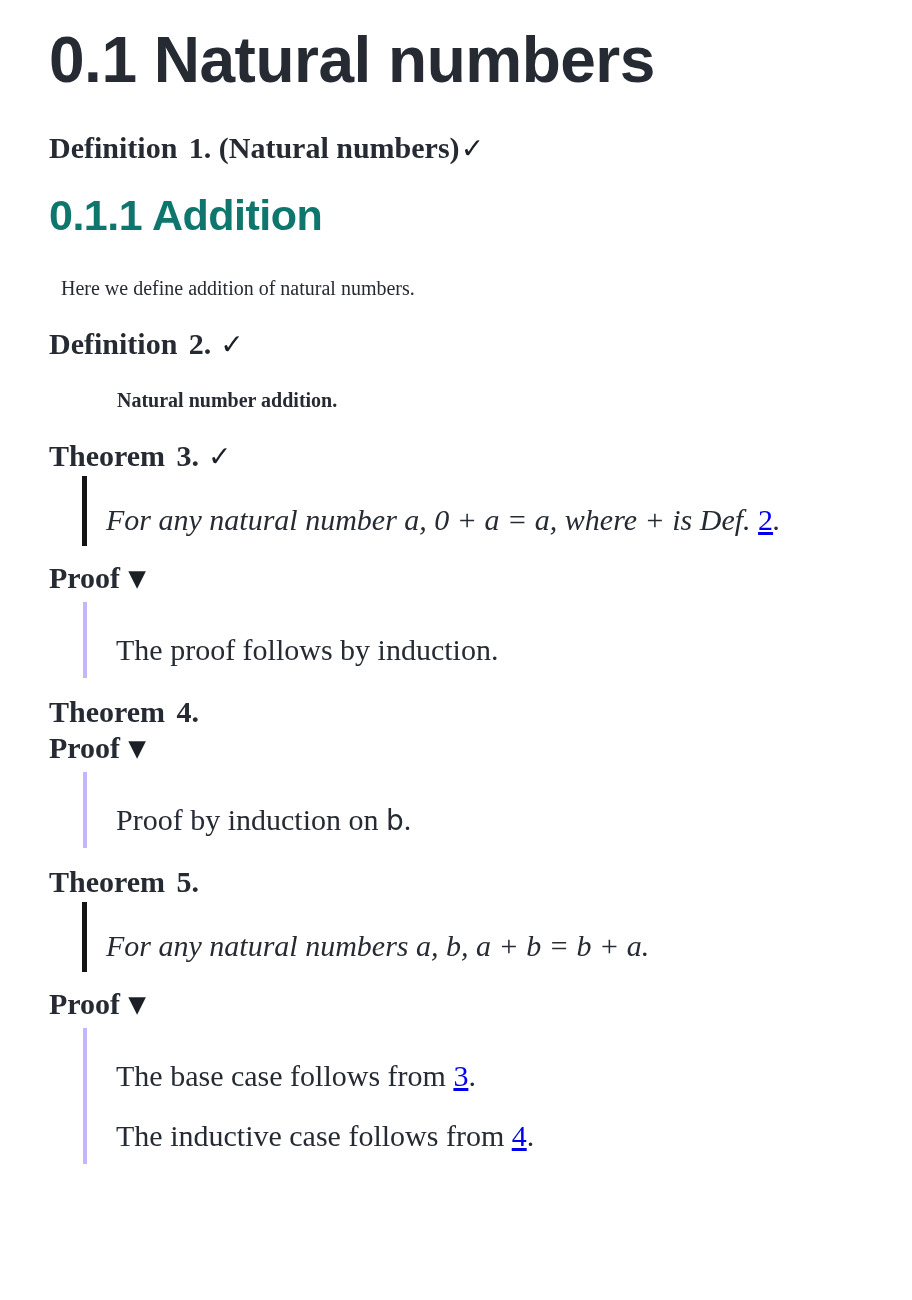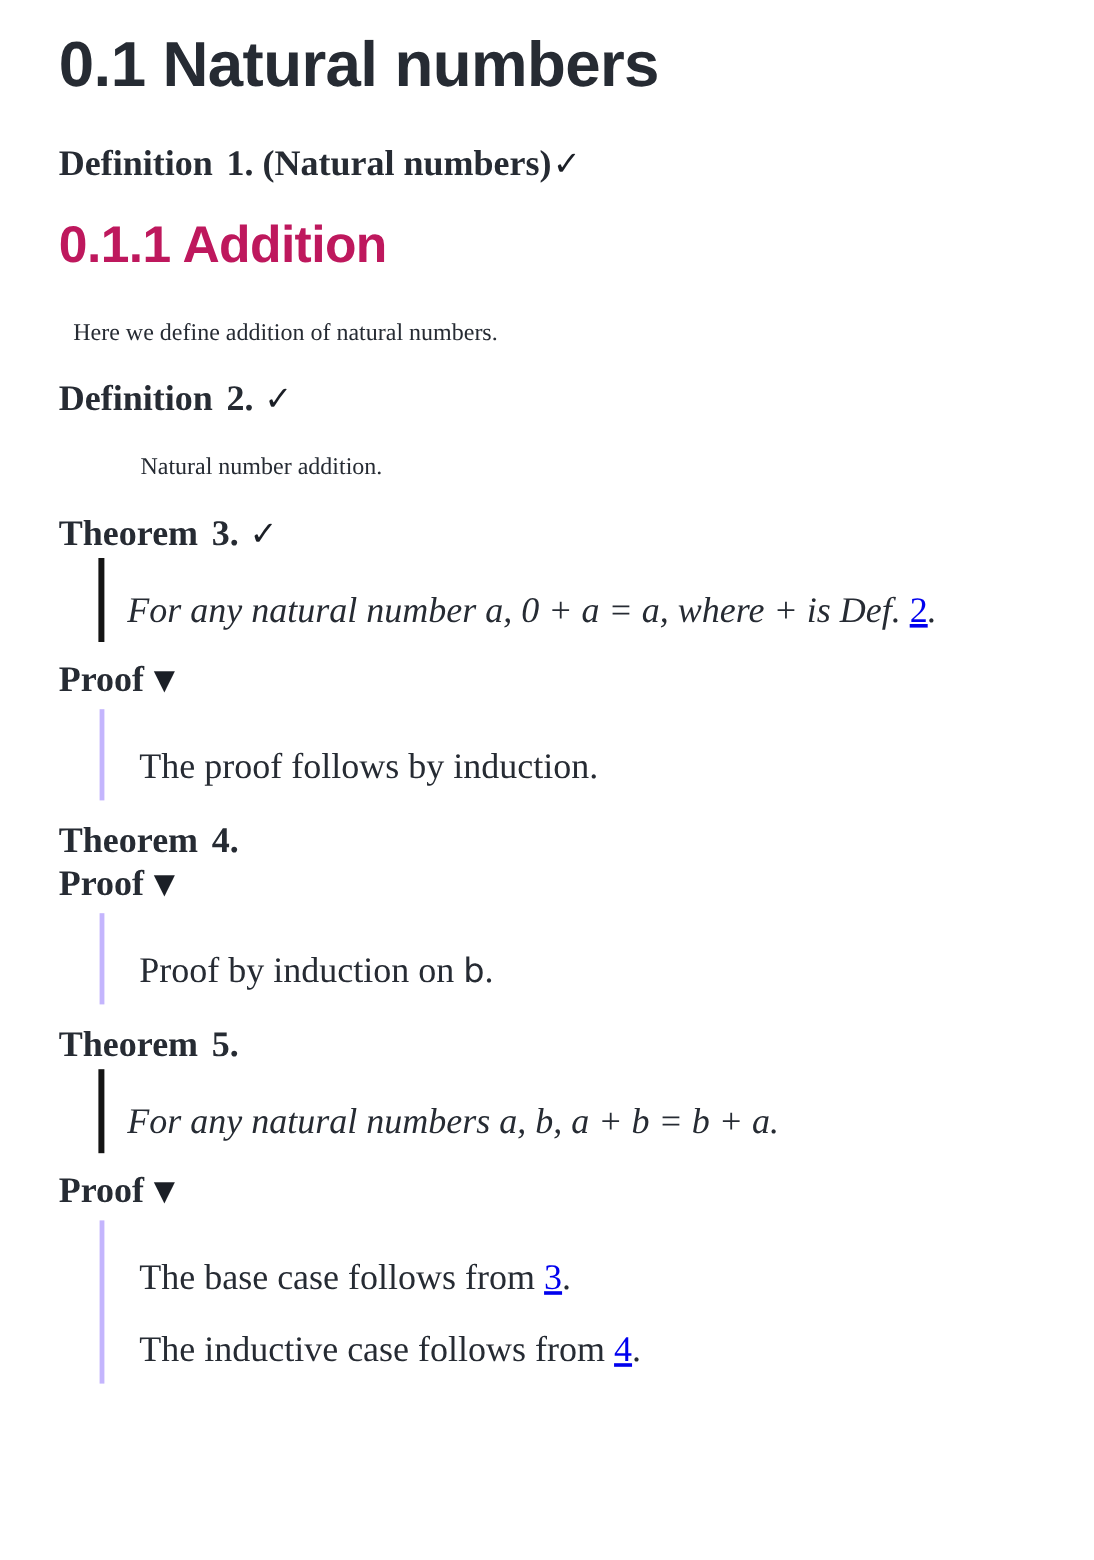--- a/index.html
+++ b/index.html
@@ -18,7 +18,7 @@
   h2.sec-title {
     font-family: "Liberation Sans", sans-serif;
     font-weight: 700;
-    font-size: 53px;
+    font-size: 64px;
     line-height: 1.0;
     margin: 0 0 38px 0;
     color: #262b33;

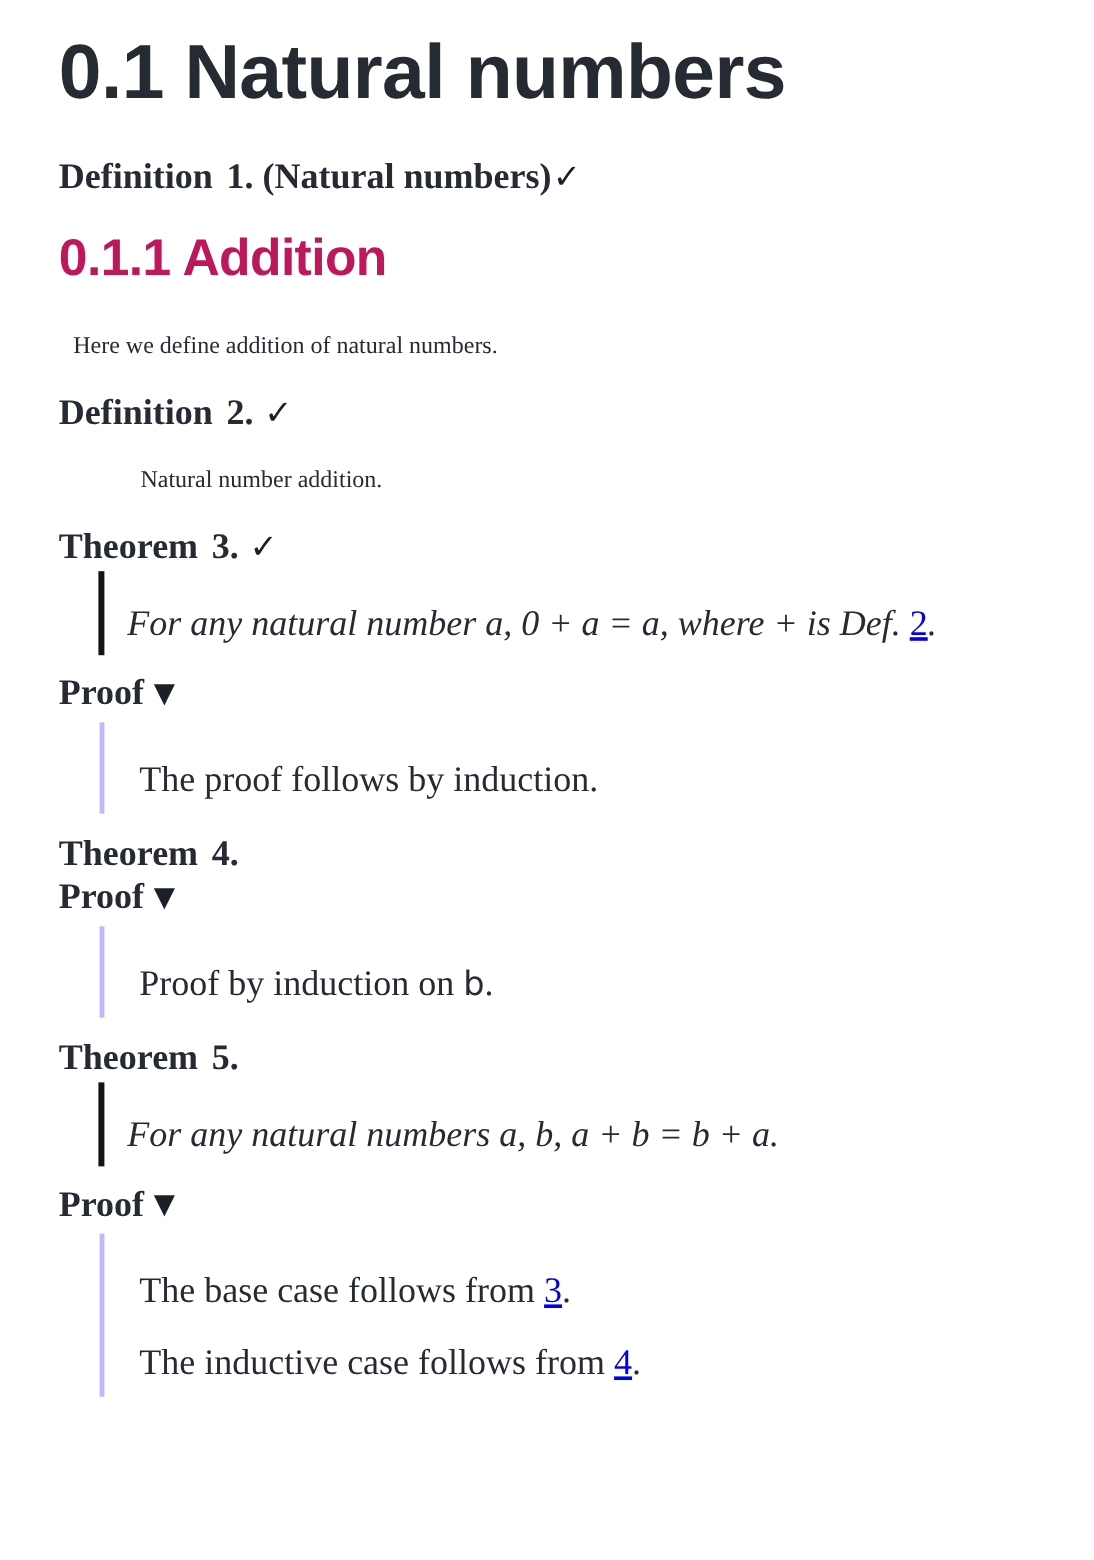--- a/index.html
+++ b/index.html
@@ -30,7 +30,7 @@
     font-size: 43px;
     line-height: 1.07;
     margin: 0 0 38px 0;
-    color: #be185d;
+    color: #0f766e;
     letter-spacing: -0.5px;
   }
 

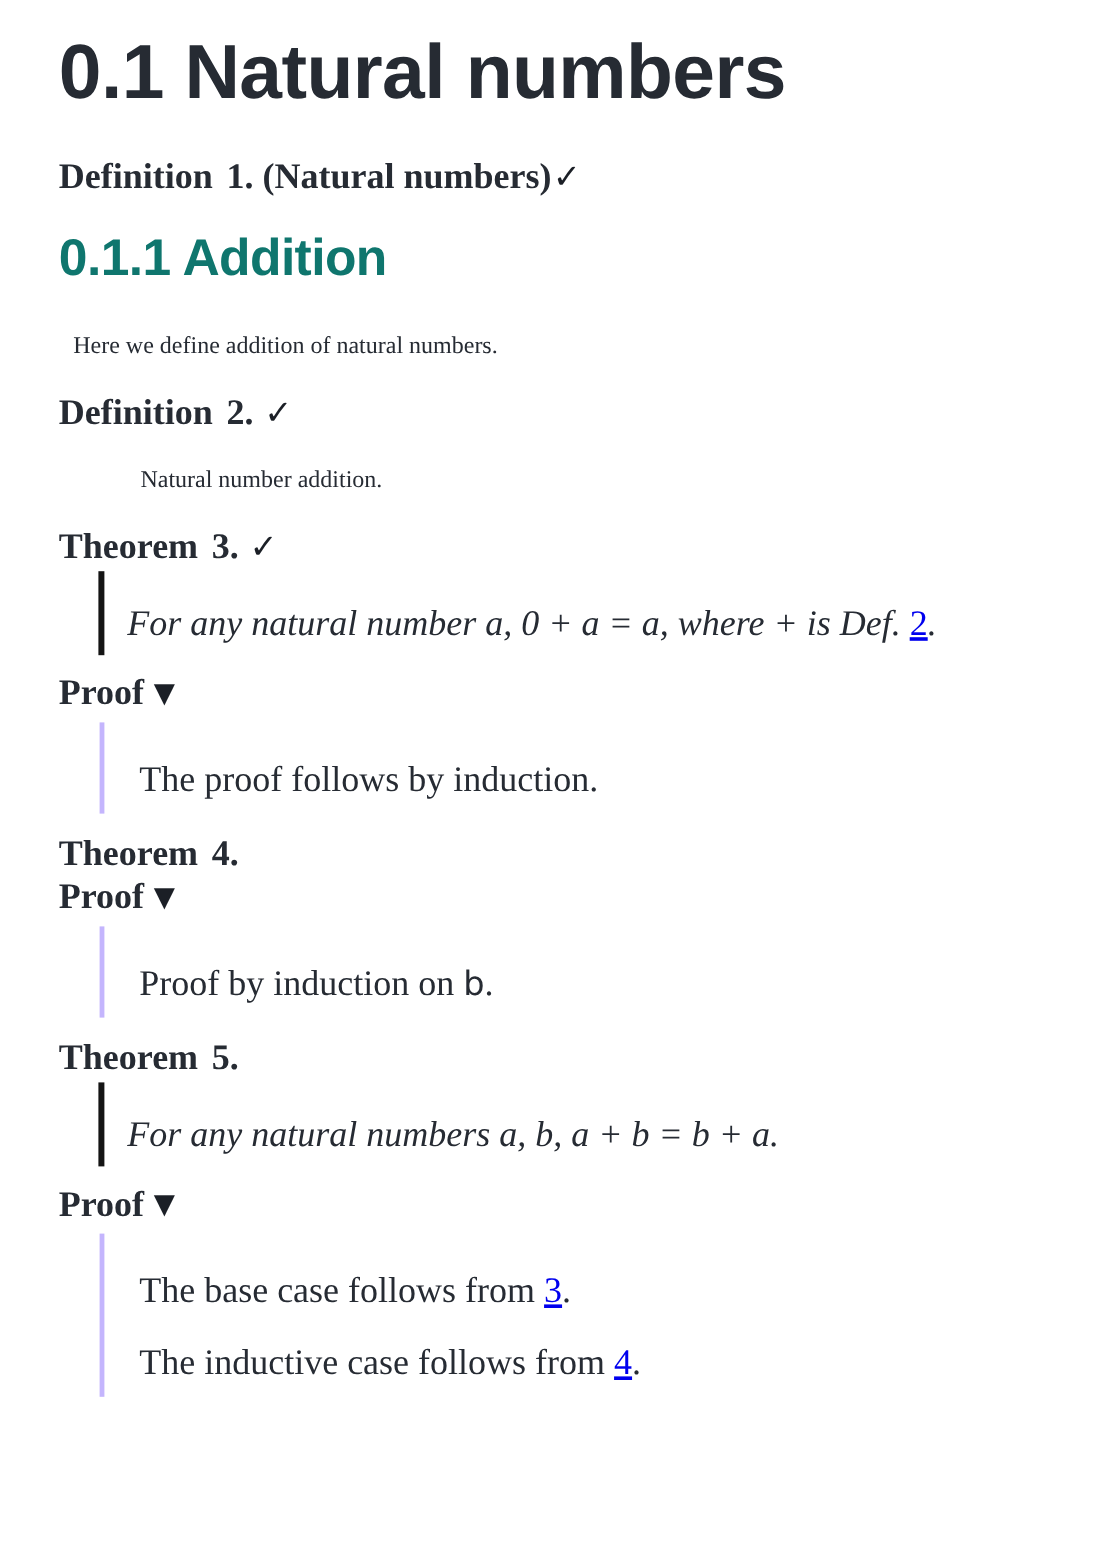--- a/index.html
+++ b/index.html
@@ -60,7 +60,7 @@
     line-height: 1.2;
     margin: 0 0 26px 12px;
   }
-  p.body-text.indent { margin-left: 68px; }
+  p.body-text.indent { margin-left: 68px; font-weight: bold; }
 
   
   .thm-quote {

